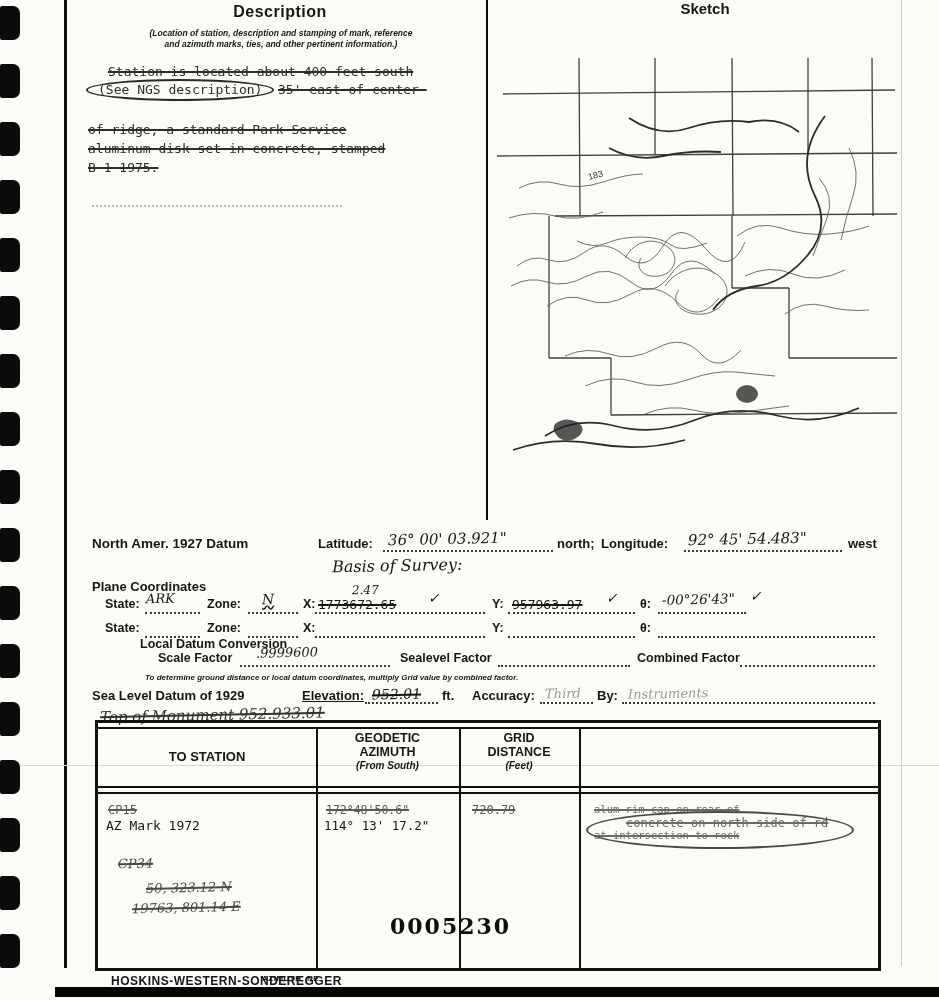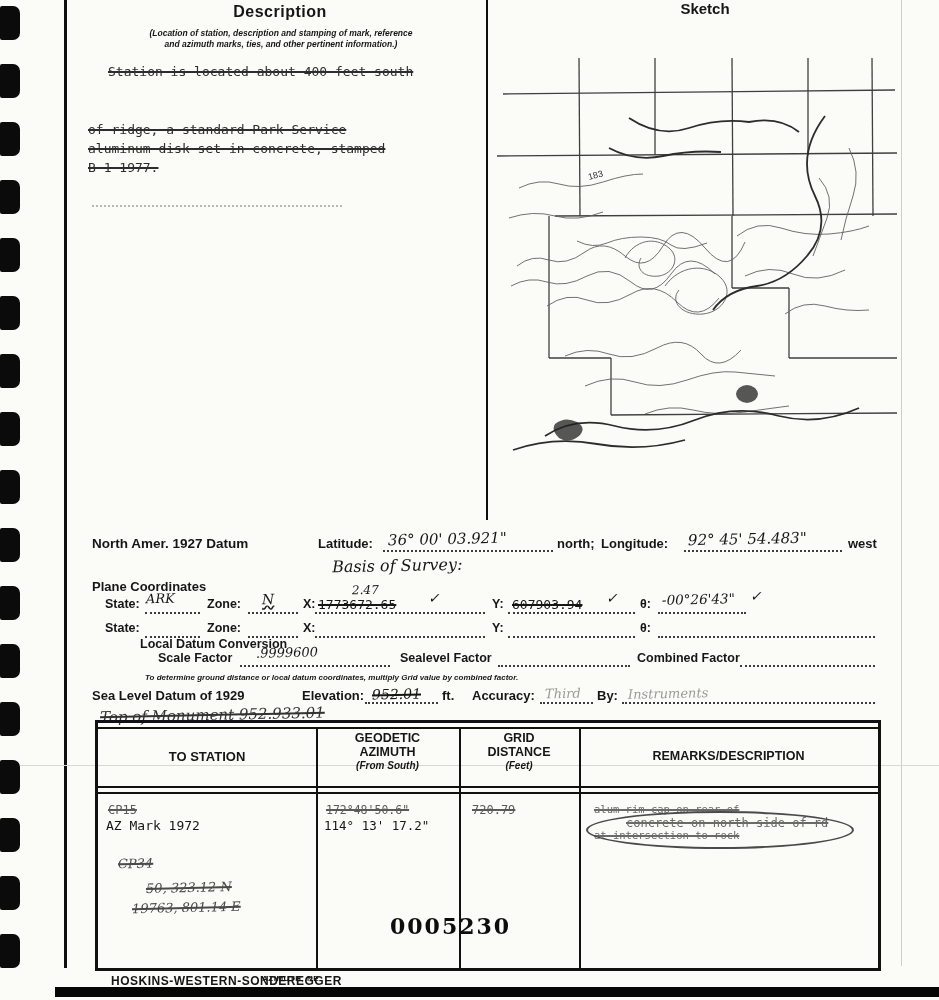--- a/index.html
+++ b/index.html
@@ -36,6 +36,10 @@
   <div class="abs bold ctr" style="left:97px;top:39px;width:368px;font-size:8.5px;font-style:italic;">and azimuth marks, ties, and other pertinent information.)</div>
 
   <div class="abs mono struck" style="left:88px;top:64px;font-size:13px;color:#2d2d2d;margin-left:20px;">Station is located about 400 feet south</div>
+  <div class="abs" style="left:86px;top:79px;font-size:13px;color:#2d2d2d;white-space:nowrap;">
+    <span class="mono circled">(See NGS description)</span>
+    <span class="mono struck">35' east of center-</span>
+  </div>
   <div class="abs mono struck" style="left:88px;top:122px;font-size:13px;color:#2d2d2d;">of ridge, a standard Park Service</div>
   <div class="abs mono struck" style="left:88px;top:141px;font-size:13px;color:#2d2d2d;">aluminum disk set in concrete, stamped</div>
   <div class="abs mono struck" style="left:88px;top:160px;font-size:13px;color:#2d2d2d;">B-1 1977.</div>

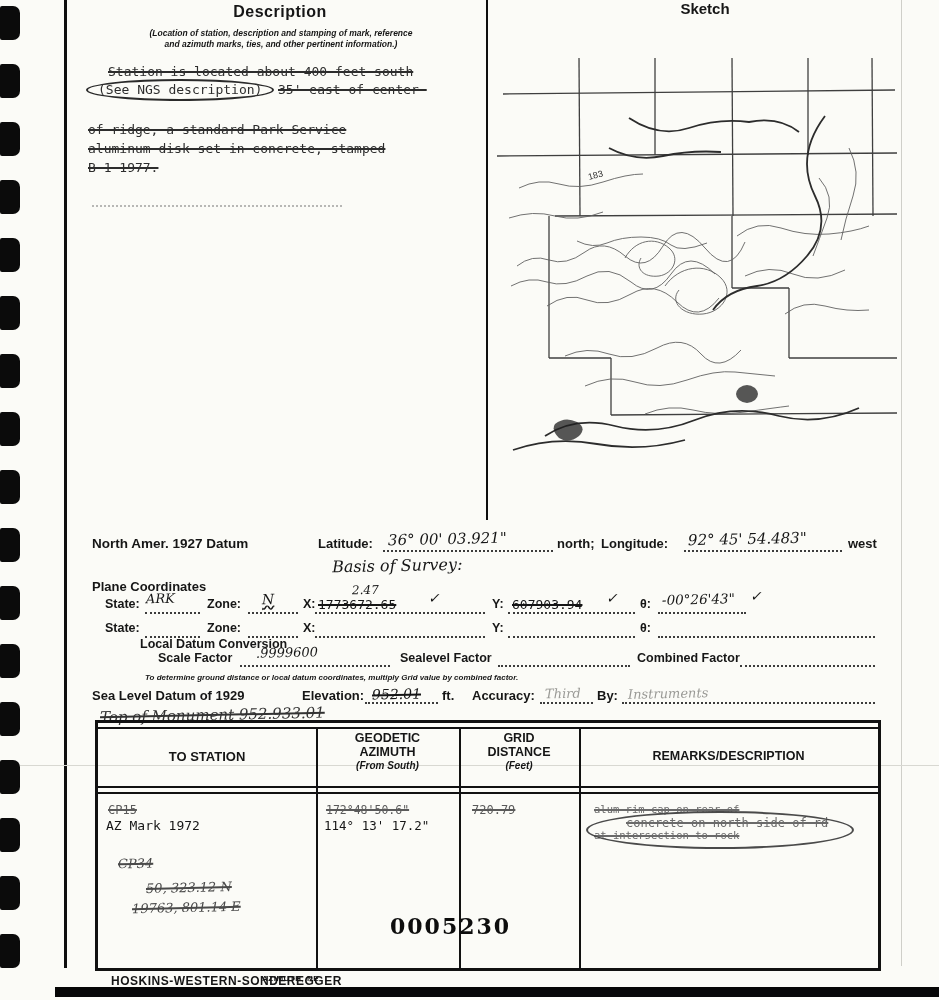--- a/index.html
+++ b/index.html
@@ -42,7 +42,7 @@
   </div>
   <div class="abs mono struck" style="left:88px;top:122px;font-size:13px;color:#2d2d2d;">of ridge, a standard Park Service</div>
   <div class="abs mono struck" style="left:88px;top:141px;font-size:13px;color:#2d2d2d;">aluminum disk set in concrete, stamped</div>
-  <div class="abs mono struck" style="left:88px;top:160px;font-size:13px;color:#2d2d2d;">B-1 1977.</div>
+  <div class="abs mono struck" style="left:88px;top:160px;font-size:13px;color:#2d2d2d;">B-1 1975.</div>
 
   <svg class="abs" style="left:489px;top:58px;" width="411" height="400" viewBox="0 0 411 400">
     <g stroke="#3f3f3f" stroke-width="1.3" fill="none">

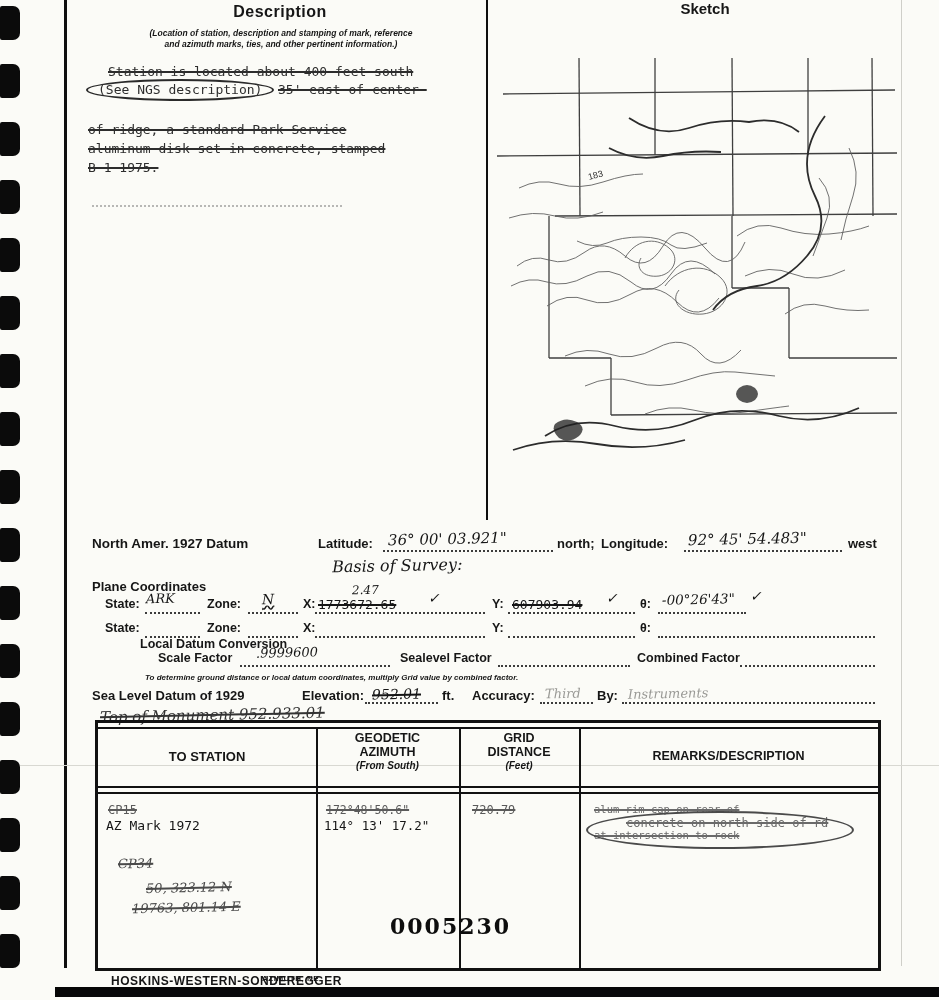--- a/index.html
+++ b/index.html
@@ -121,7 +121,7 @@
   <div class="abs hand" style="left:428px;top:590px;font-size:14px;">✓</div>
   <div class="abs bold" style="left:492px;top:597px;font-size:12.5px;">Y:</div>
   <div class="dotline" style="left:508px;top:611px;width:127px;"></div>
-  <div class="abs mono struck" style="left:512px;top:597px;font-size:13px;">607903.94</div>
+  <div class="abs mono struck" style="left:512px;top:597px;font-size:13px;">957963.97</div>
   <div class="abs hand" style="left:606px;top:590px;font-size:14px;">✓</div>
   <div class="abs bold" style="left:640px;top:597px;font-size:12.5px;">θ:</div>
   <div class="dotline" style="left:658px;top:611px;width:88px;"></div>

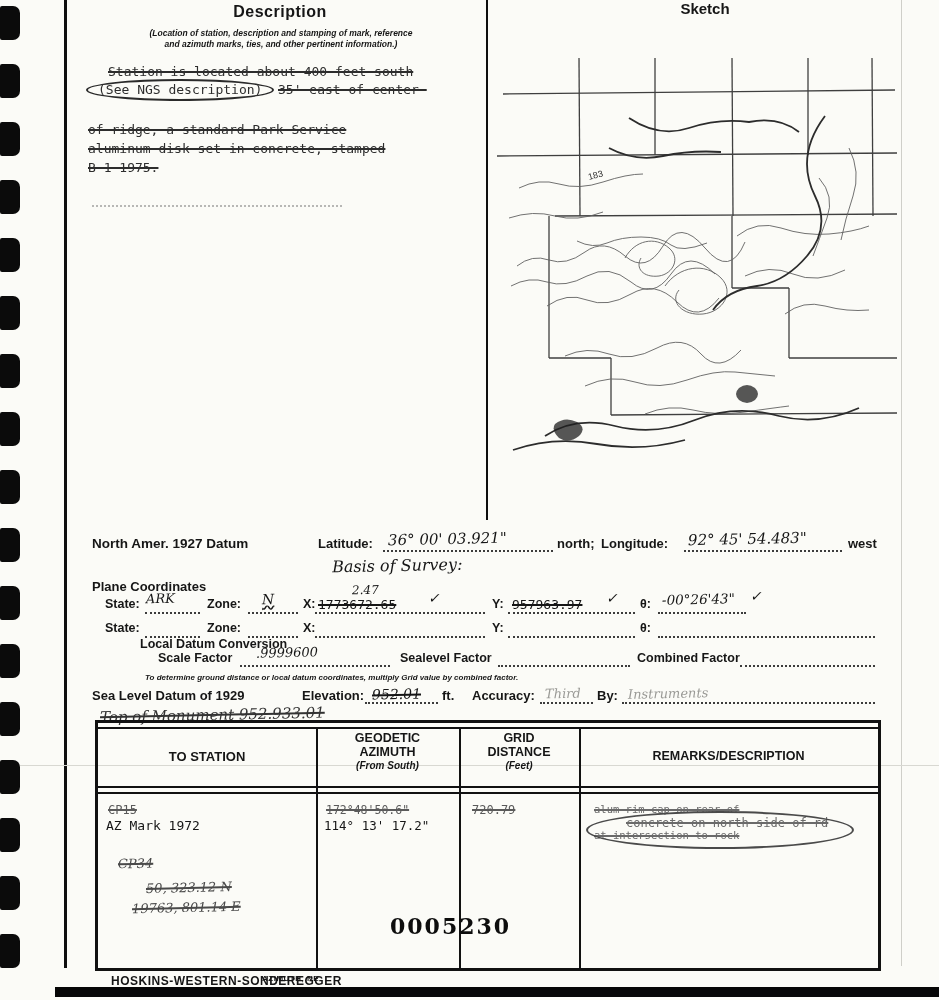--- a/index.html
+++ b/index.html
@@ -150,7 +150,7 @@
   <div class="abs bold" style="left:145px;top:673px;font-size:8px;font-style:italic;">To determine ground distance or local datum coordinates, multiply Grid value by combined factor.</div>
 
   <div class="abs bold" style="left:92px;top:688px;font-size:13px;">Sea Level Datum of 1929</div>
-  <div class="abs bold" style="left:302px;top:688px;font-size:13px;">Elevation:</div>
+  <div class="abs bold" style="left:302px;top:688px;font-size:13px;text-decoration:underline;">Elevation:</div>
   <div class="dotline" style="left:365px;top:701px;width:73px;"></div>
   <div class="abs hand struck" style="left:372px;top:686px;font-size:14px;">952.01</div>
   <div class="abs bold" style="left:442px;top:688px;font-size:13px;">ft.</div>

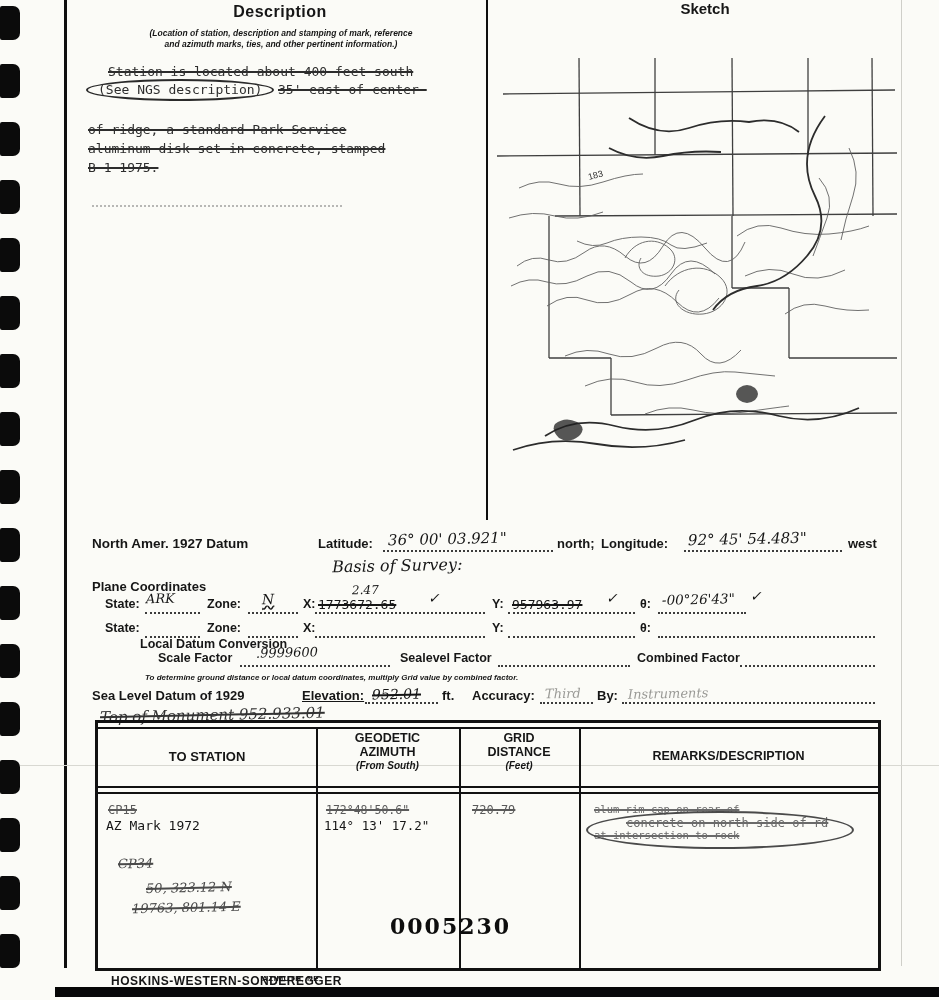--- a/index.html
+++ b/index.html
@@ -177,7 +177,6 @@
     <div class="abs bold ctr" style="left:361px;top:8px;width:120px;font-size:12.5px;">GRID</div>
     <div class="abs bold ctr" style="left:361px;top:22px;width:120px;font-size:12.5px;">DISTANCE</div>
     <div class="abs bold ctr" style="left:361px;top:37px;width:120px;font-size:10px;font-style:italic;">(Feet)</div>
-    <div class="abs bold ctr" style="left:481px;top:26px;width:299px;font-size:12.5px;">REMARKS/DESCRIPTION</div>
 
     <div class="abs mono struck" style="left:10px;top:80px;font-size:12px;color:#5a5a5a;">CP15</div>
     <div class="abs mono" style="left:8px;top:95px;font-size:13px;text-align:center;">AZ Mark 1972</div>

